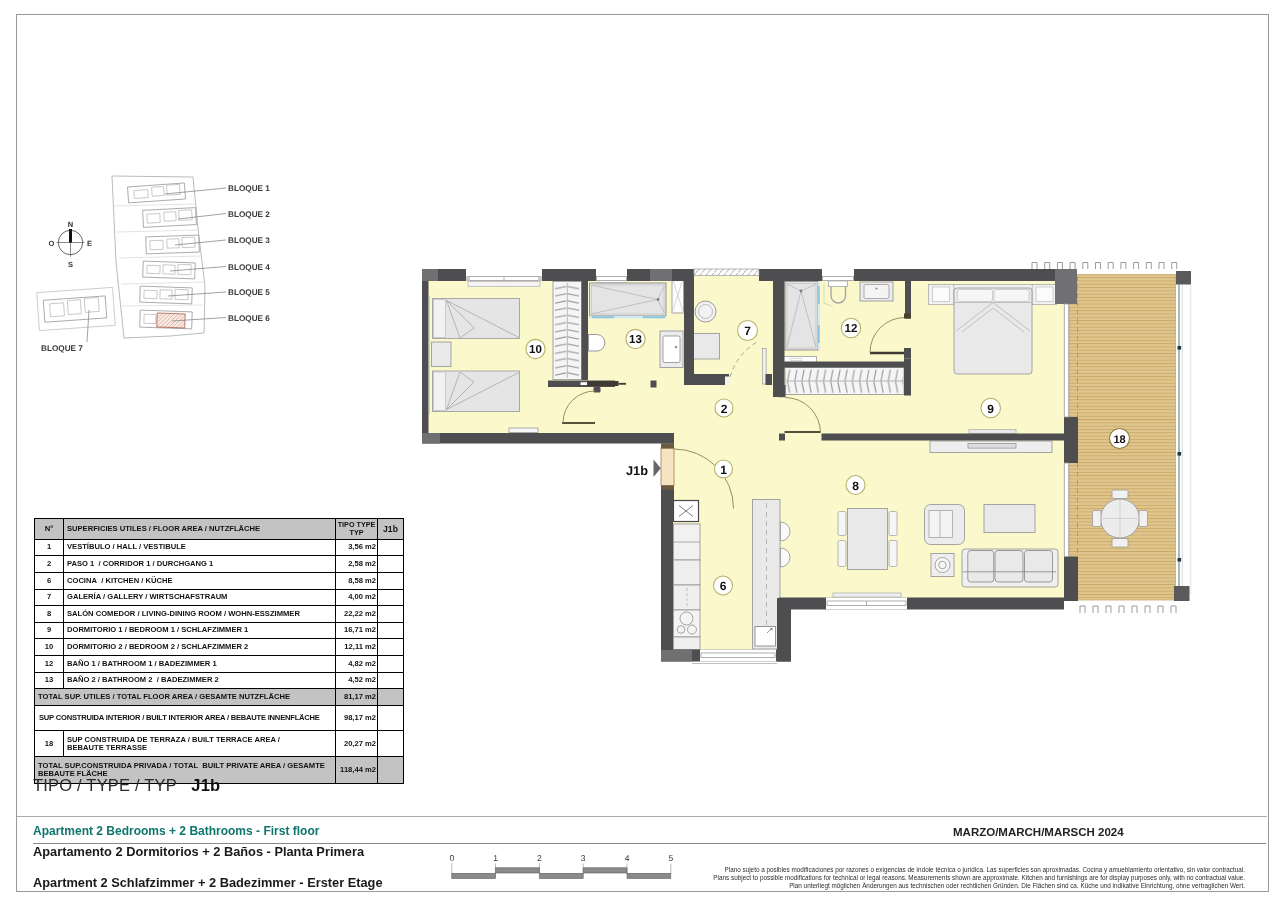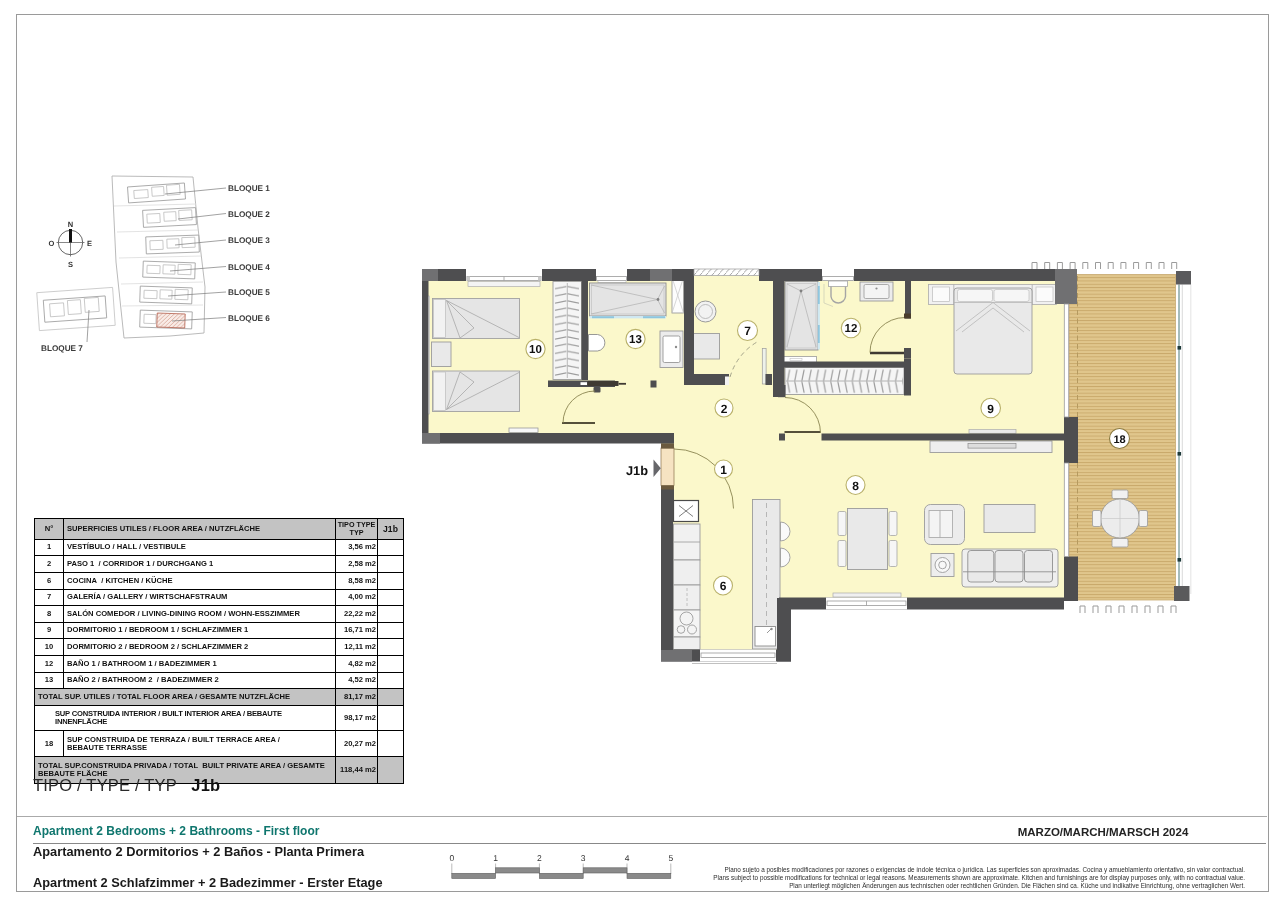--- a/index.html
+++ b/index.html
@@ -682,7 +682,7 @@
         <td></td>
       </tr>
 <tr style="height:25.6px">
-        <td colspan="2" style="padding-left:20px;letter-spacing:-0.22px">SUP CONSTRUIDA INTERIOR / BUILT INTERIOR AREA / BEBAUTE INNENFLÄCHE</td>
+        <td colspan="2" style="padding-left:4px;letter-spacing:-0.22px">SUP CONSTRUIDA INTERIOR / BUILT INTERIOR AREA / BEBAUTE INNENFLÄCHE</td>
         <td class="val">98,17 m2</td>
         <td></td>
       </tr>

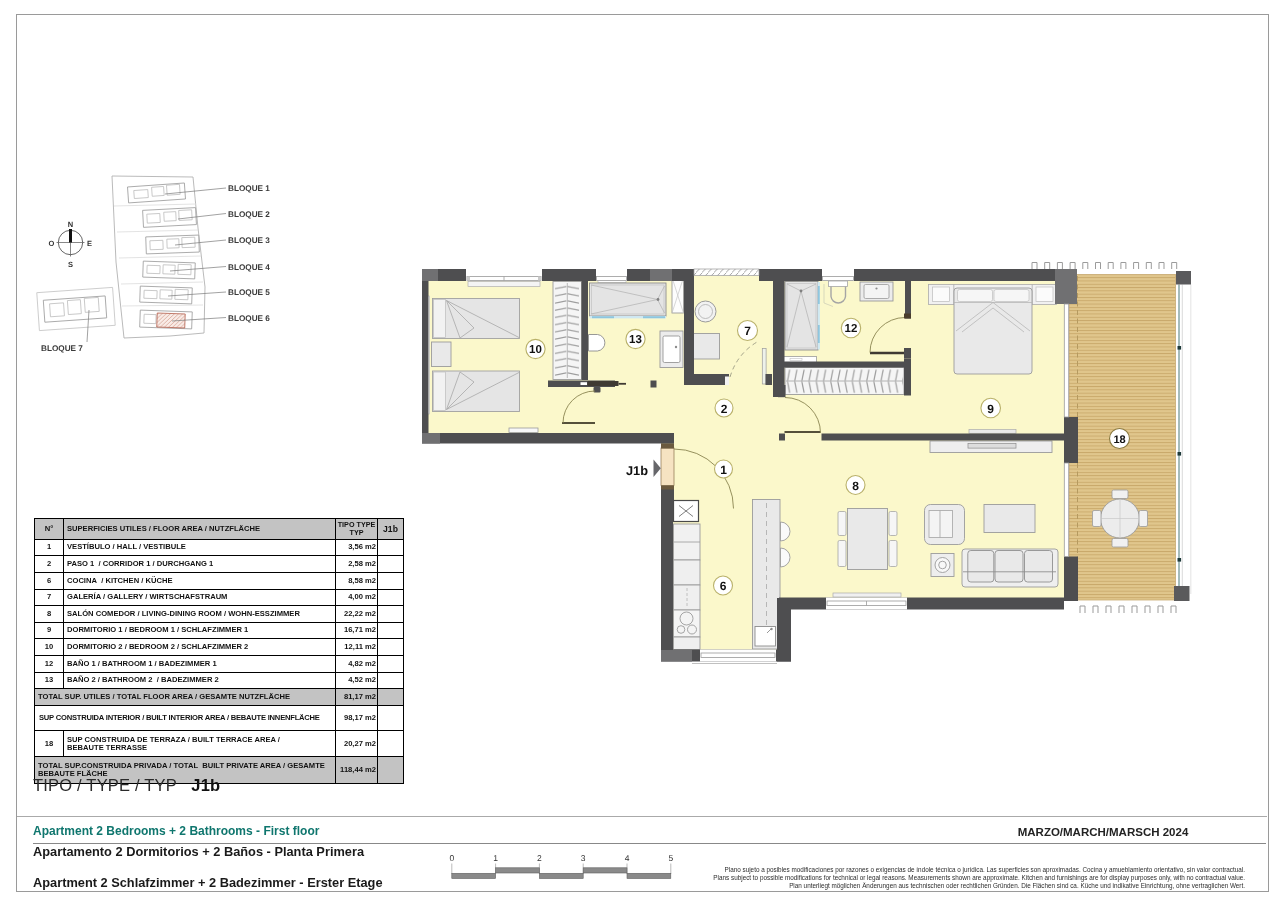--- a/index.html
+++ b/index.html
@@ -708,7 +708,7 @@
 
 <div class="abs" style="left:33px;top:874.6px;font-size:12.8px;font-weight:bold;color:#1a1a1a;text-align:right;">Apartment 2 Schlafzimmer + 2 Badezimmer - Erster Etage</div>
 
-<div class="abs" style="left:953px;top:826px;width:300px;text-align:center;font-size:11.5px;font-weight:bold;color:#222;">MARZO/MARCH/MARSCH 2024</div>
+<div class="abs" style="left:953px;top:826px;width:300px;text-align:left;font-size:11.5px;font-weight:bold;color:#222;">MARZO/MARCH/MARSCH 2024</div>
 
 <div class="abs" style="left:645px;top:866px;width:600px;text-align:right;font-size:6.35px;line-height:7.95px;color:#2d2d2d;">Plano sujeto a posibles modificaciones por razones o exigencias de índole técnica o jurídica. Las superficies son aproximadas. Cocina y amueblamiento orientativo, sin valor contractual.<br>Plans subject to possible modifications for technical or legal reasons. Measurements shown are approximate. Kitchen and furnishings are for display purposes only, with no contractual value.<br>Plan unterliegt möglichen Änderungen aus technischen oder rechtlichen Gründen. Die Flächen sind ca. Küche und indikative Einrichtung, ohne vertraglichen Wert.</div>
 

